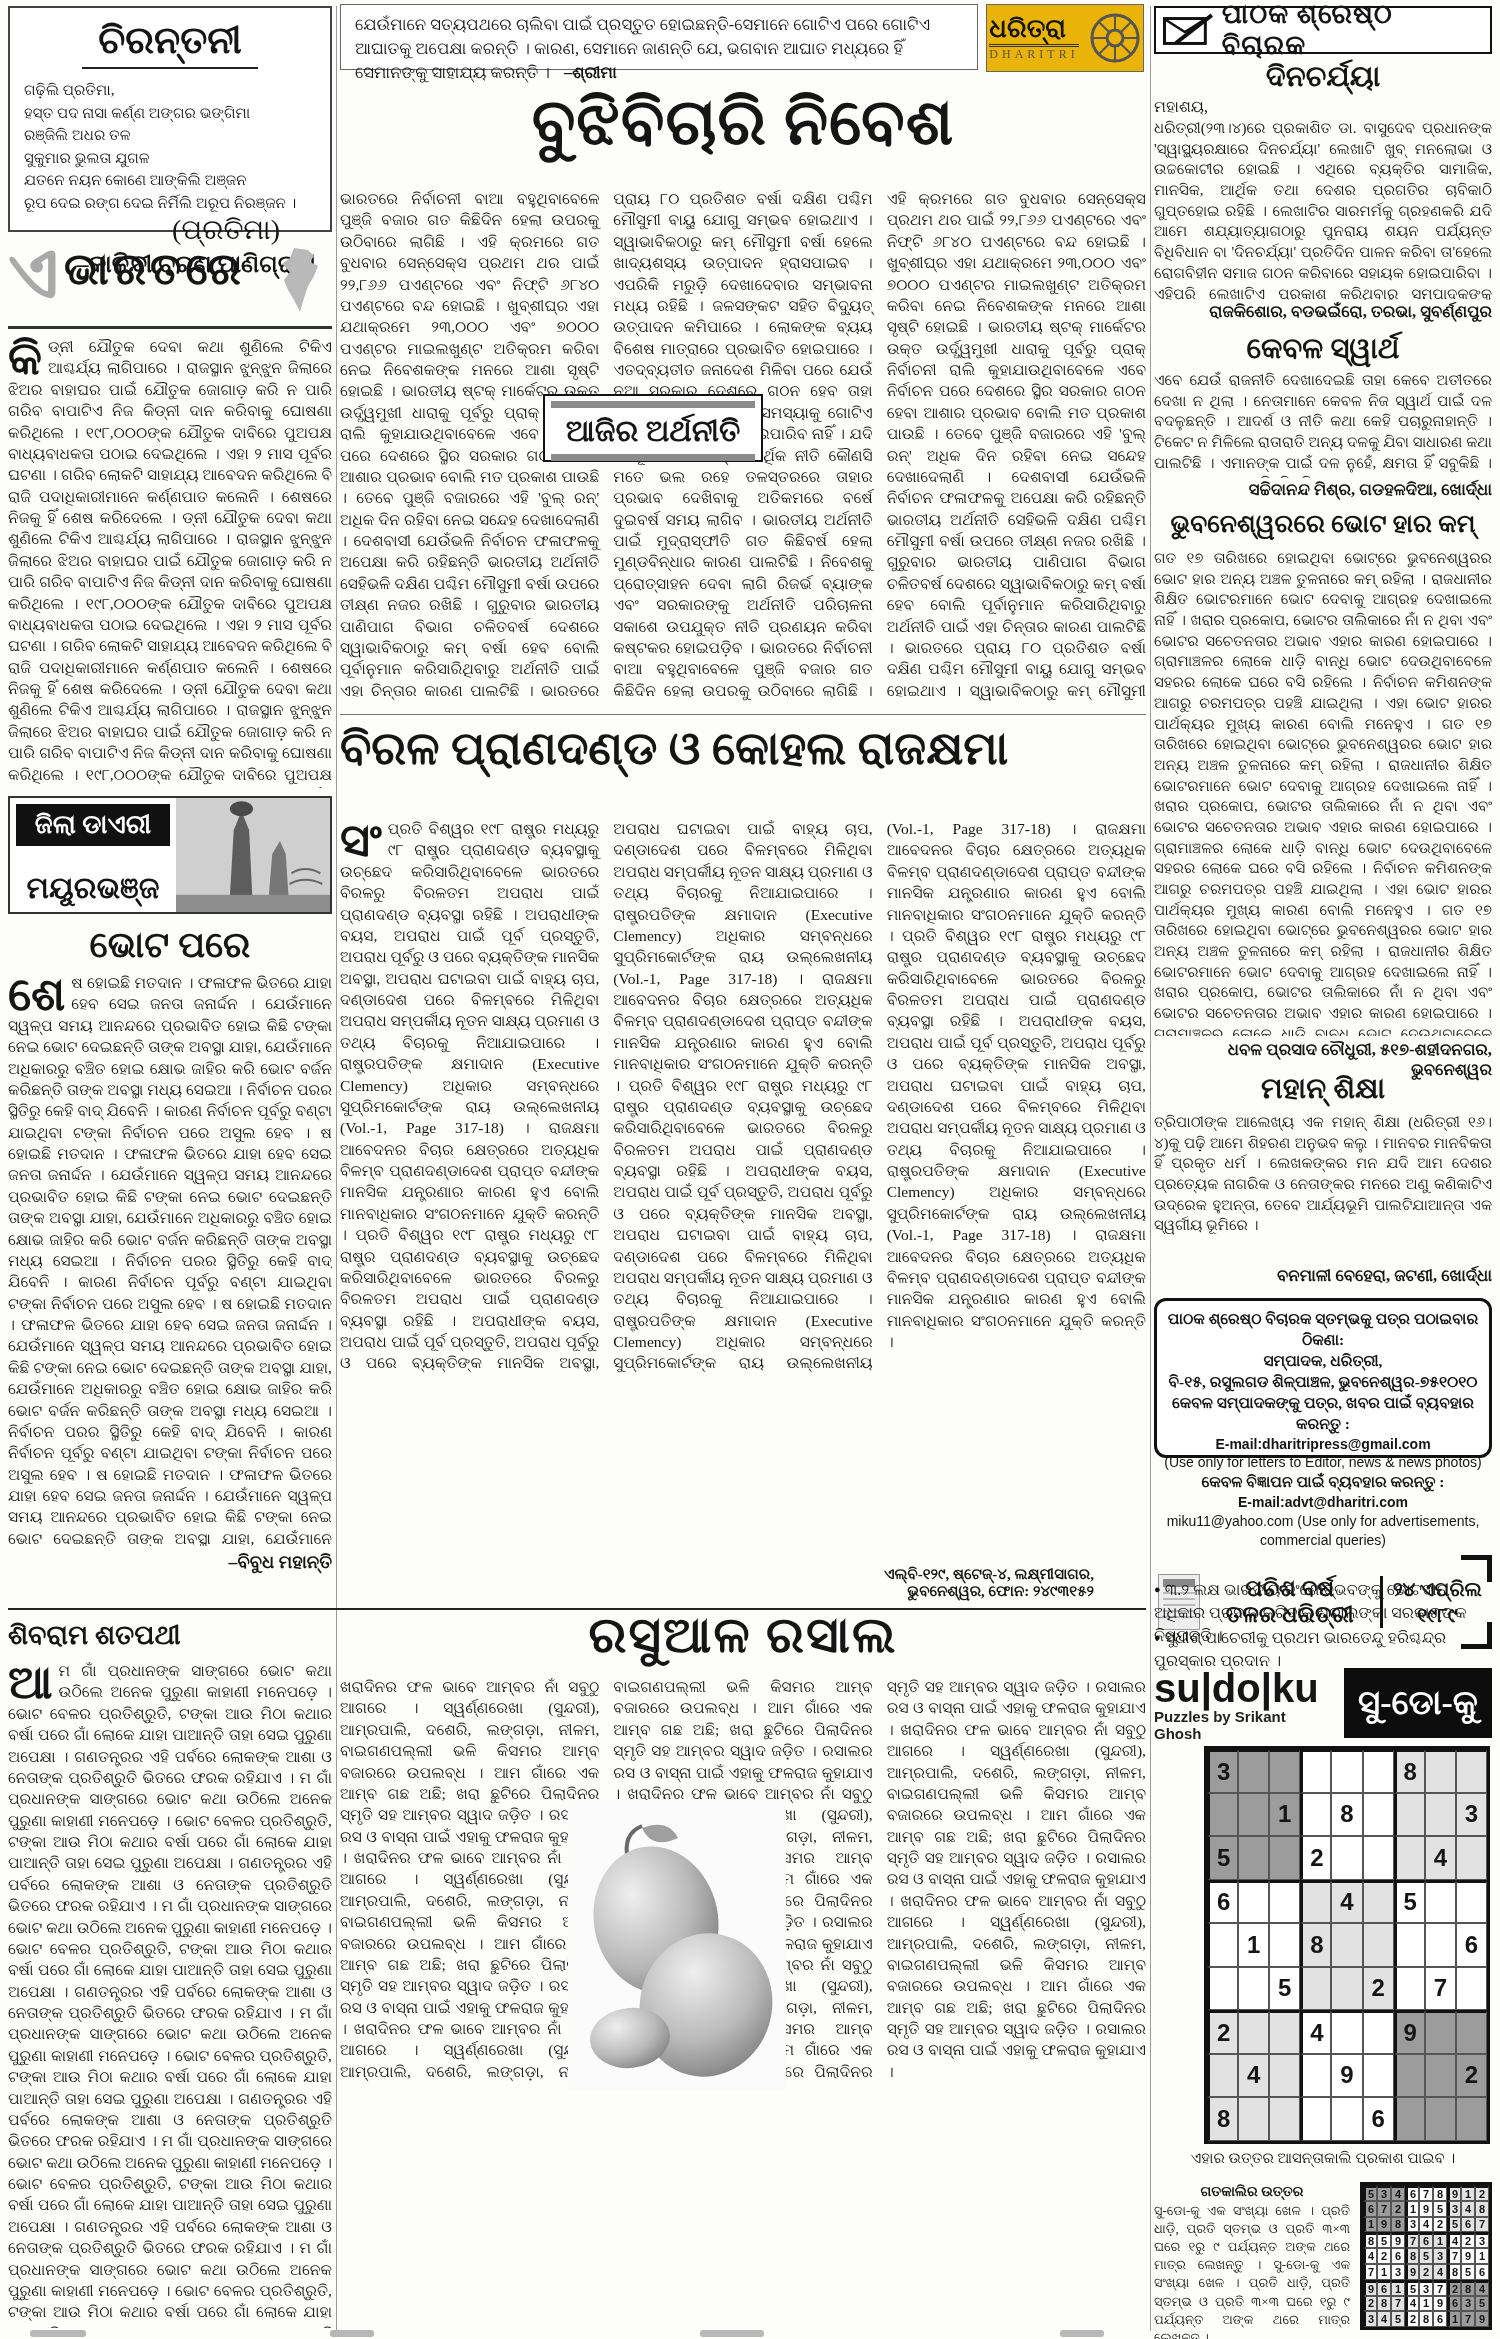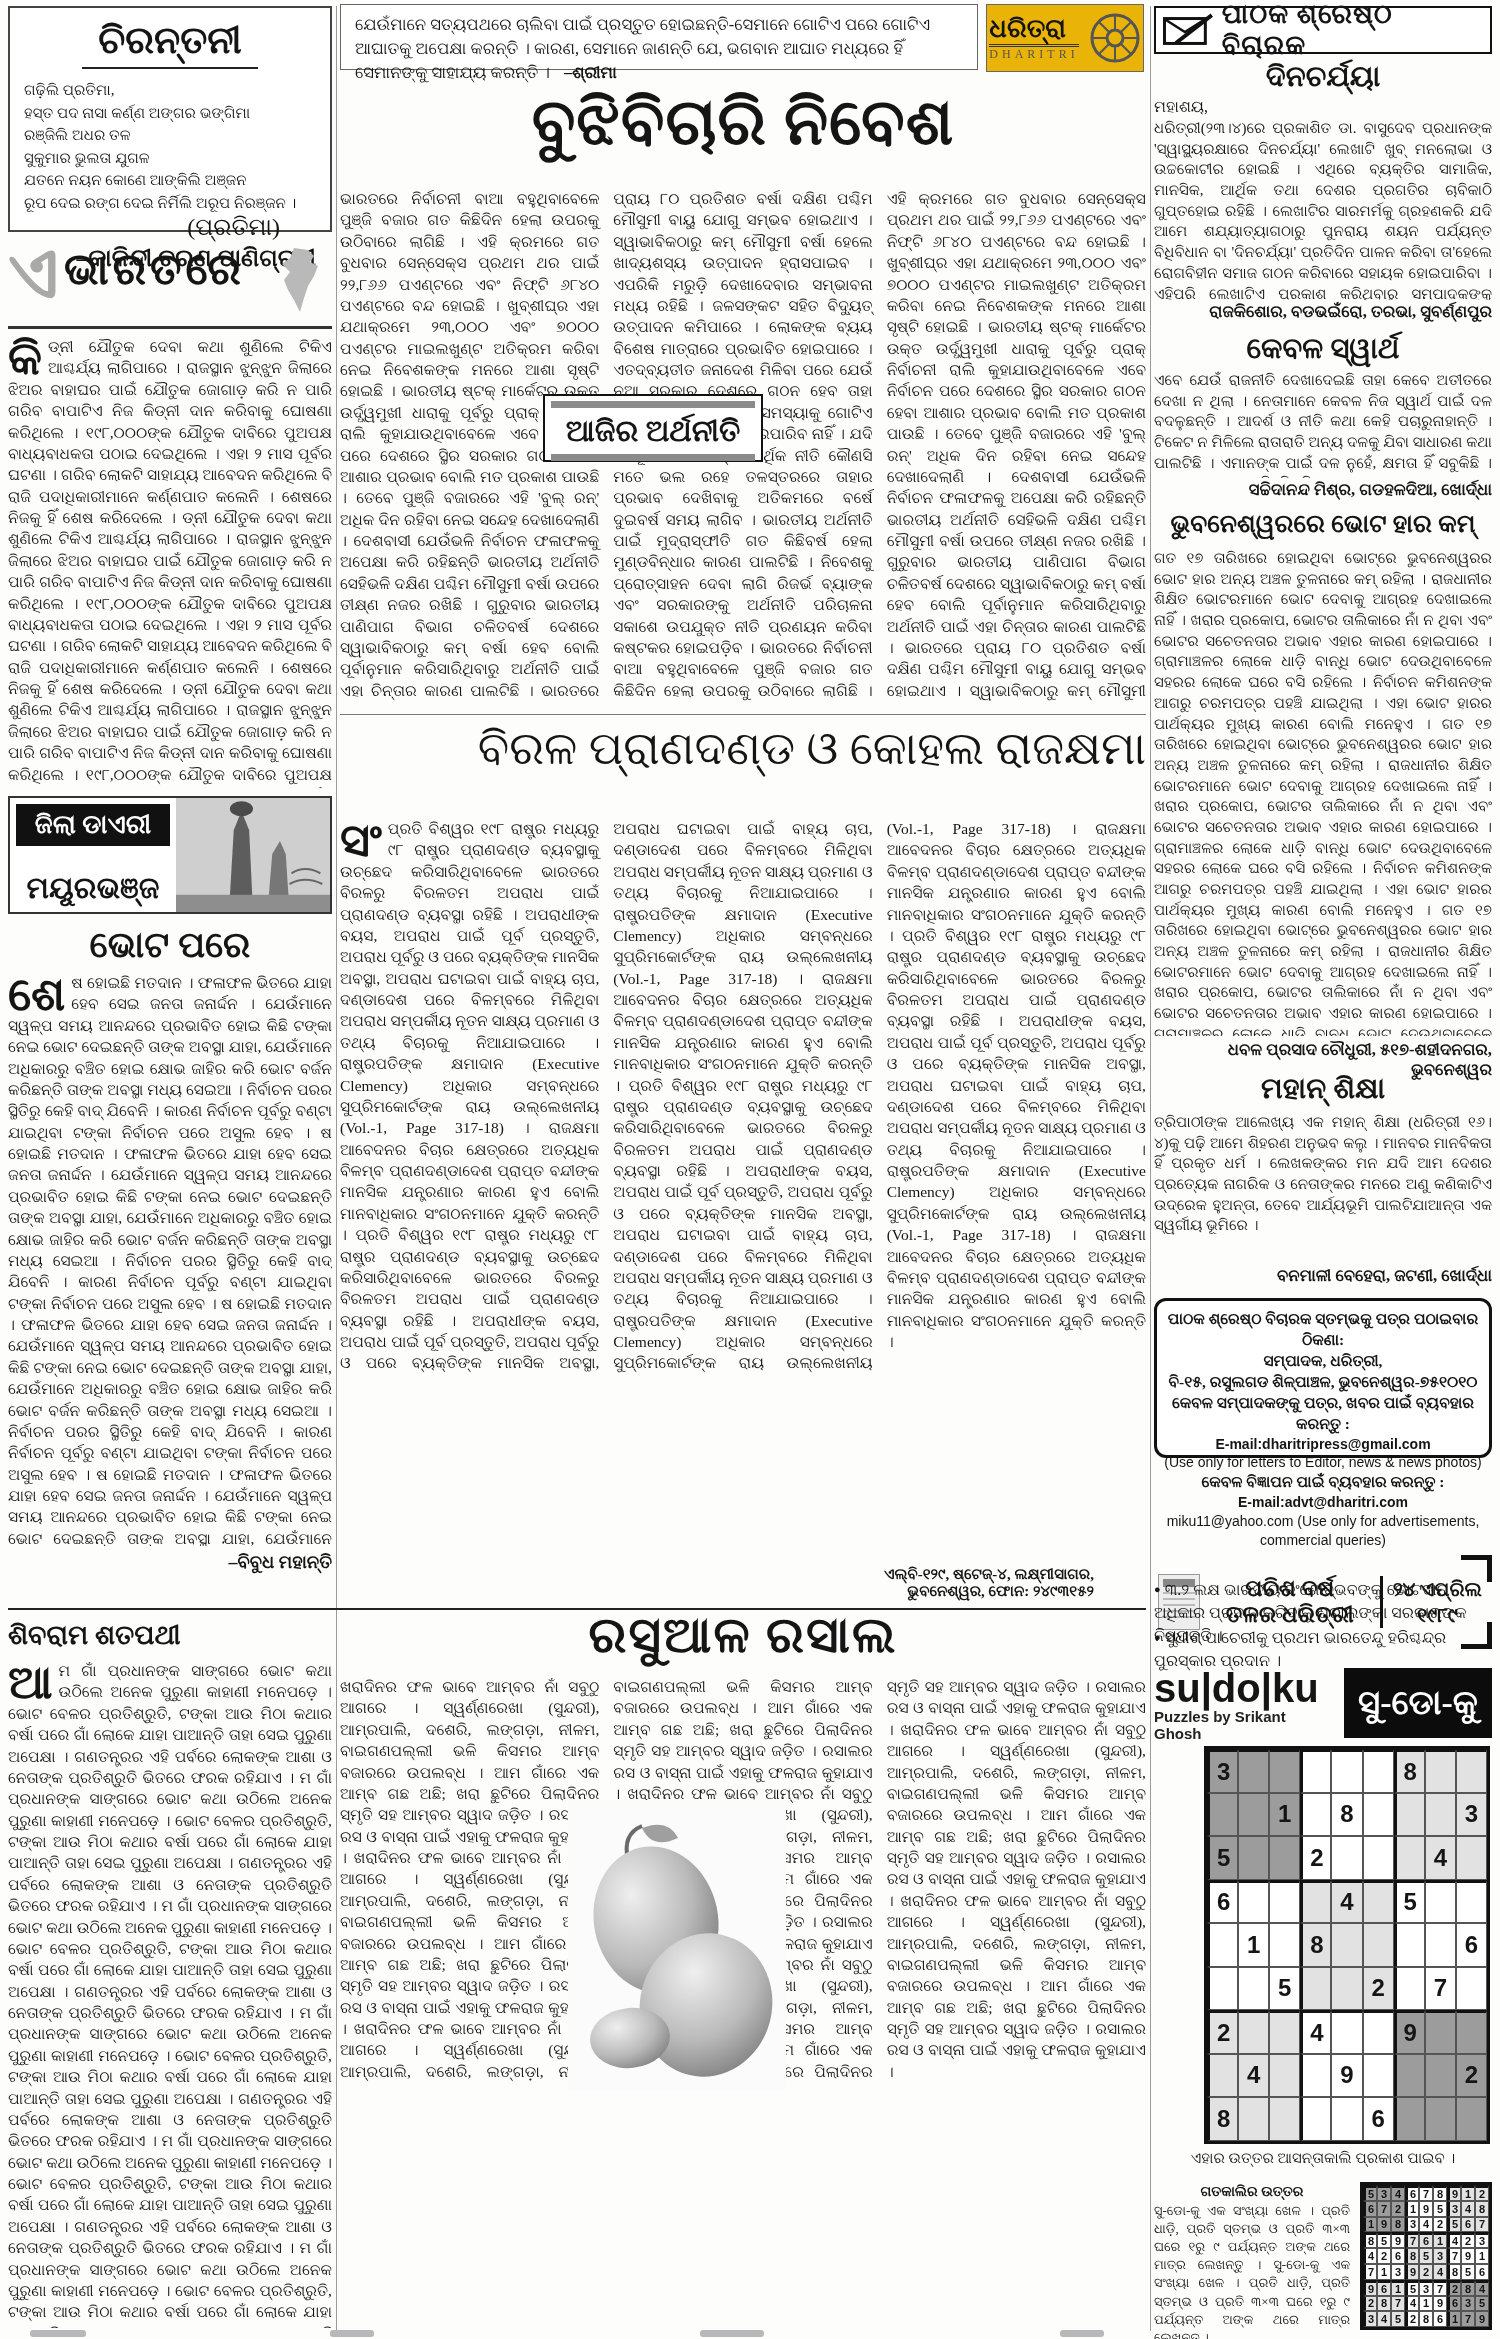--- a/index.html
+++ b/index.html
@@ -17,7 +17,7 @@
   .chtitle{font-size:38px;font-weight:bold;text-align:center;border-bottom:2px solid #222;
     width:60%;margin:0 auto 10px;padding-bottom:4px;}
   .chline{font-size:15px;line-height:1.5;}
-  .chnote{text-align:right;font-size:24px;padding-right:36px;}
+  .chnote{text-align:right;font-size:28px;padding-right:36px;}
   .chauthor{text-align:right;font-size:24px;font-weight:bold;margin-top:4px;}
   
   .qbox{border:1.5px solid #666;padding:8px 14px;font-size:16.5px;line-height:1.45;box-sizing:border-box;background:#fff;}

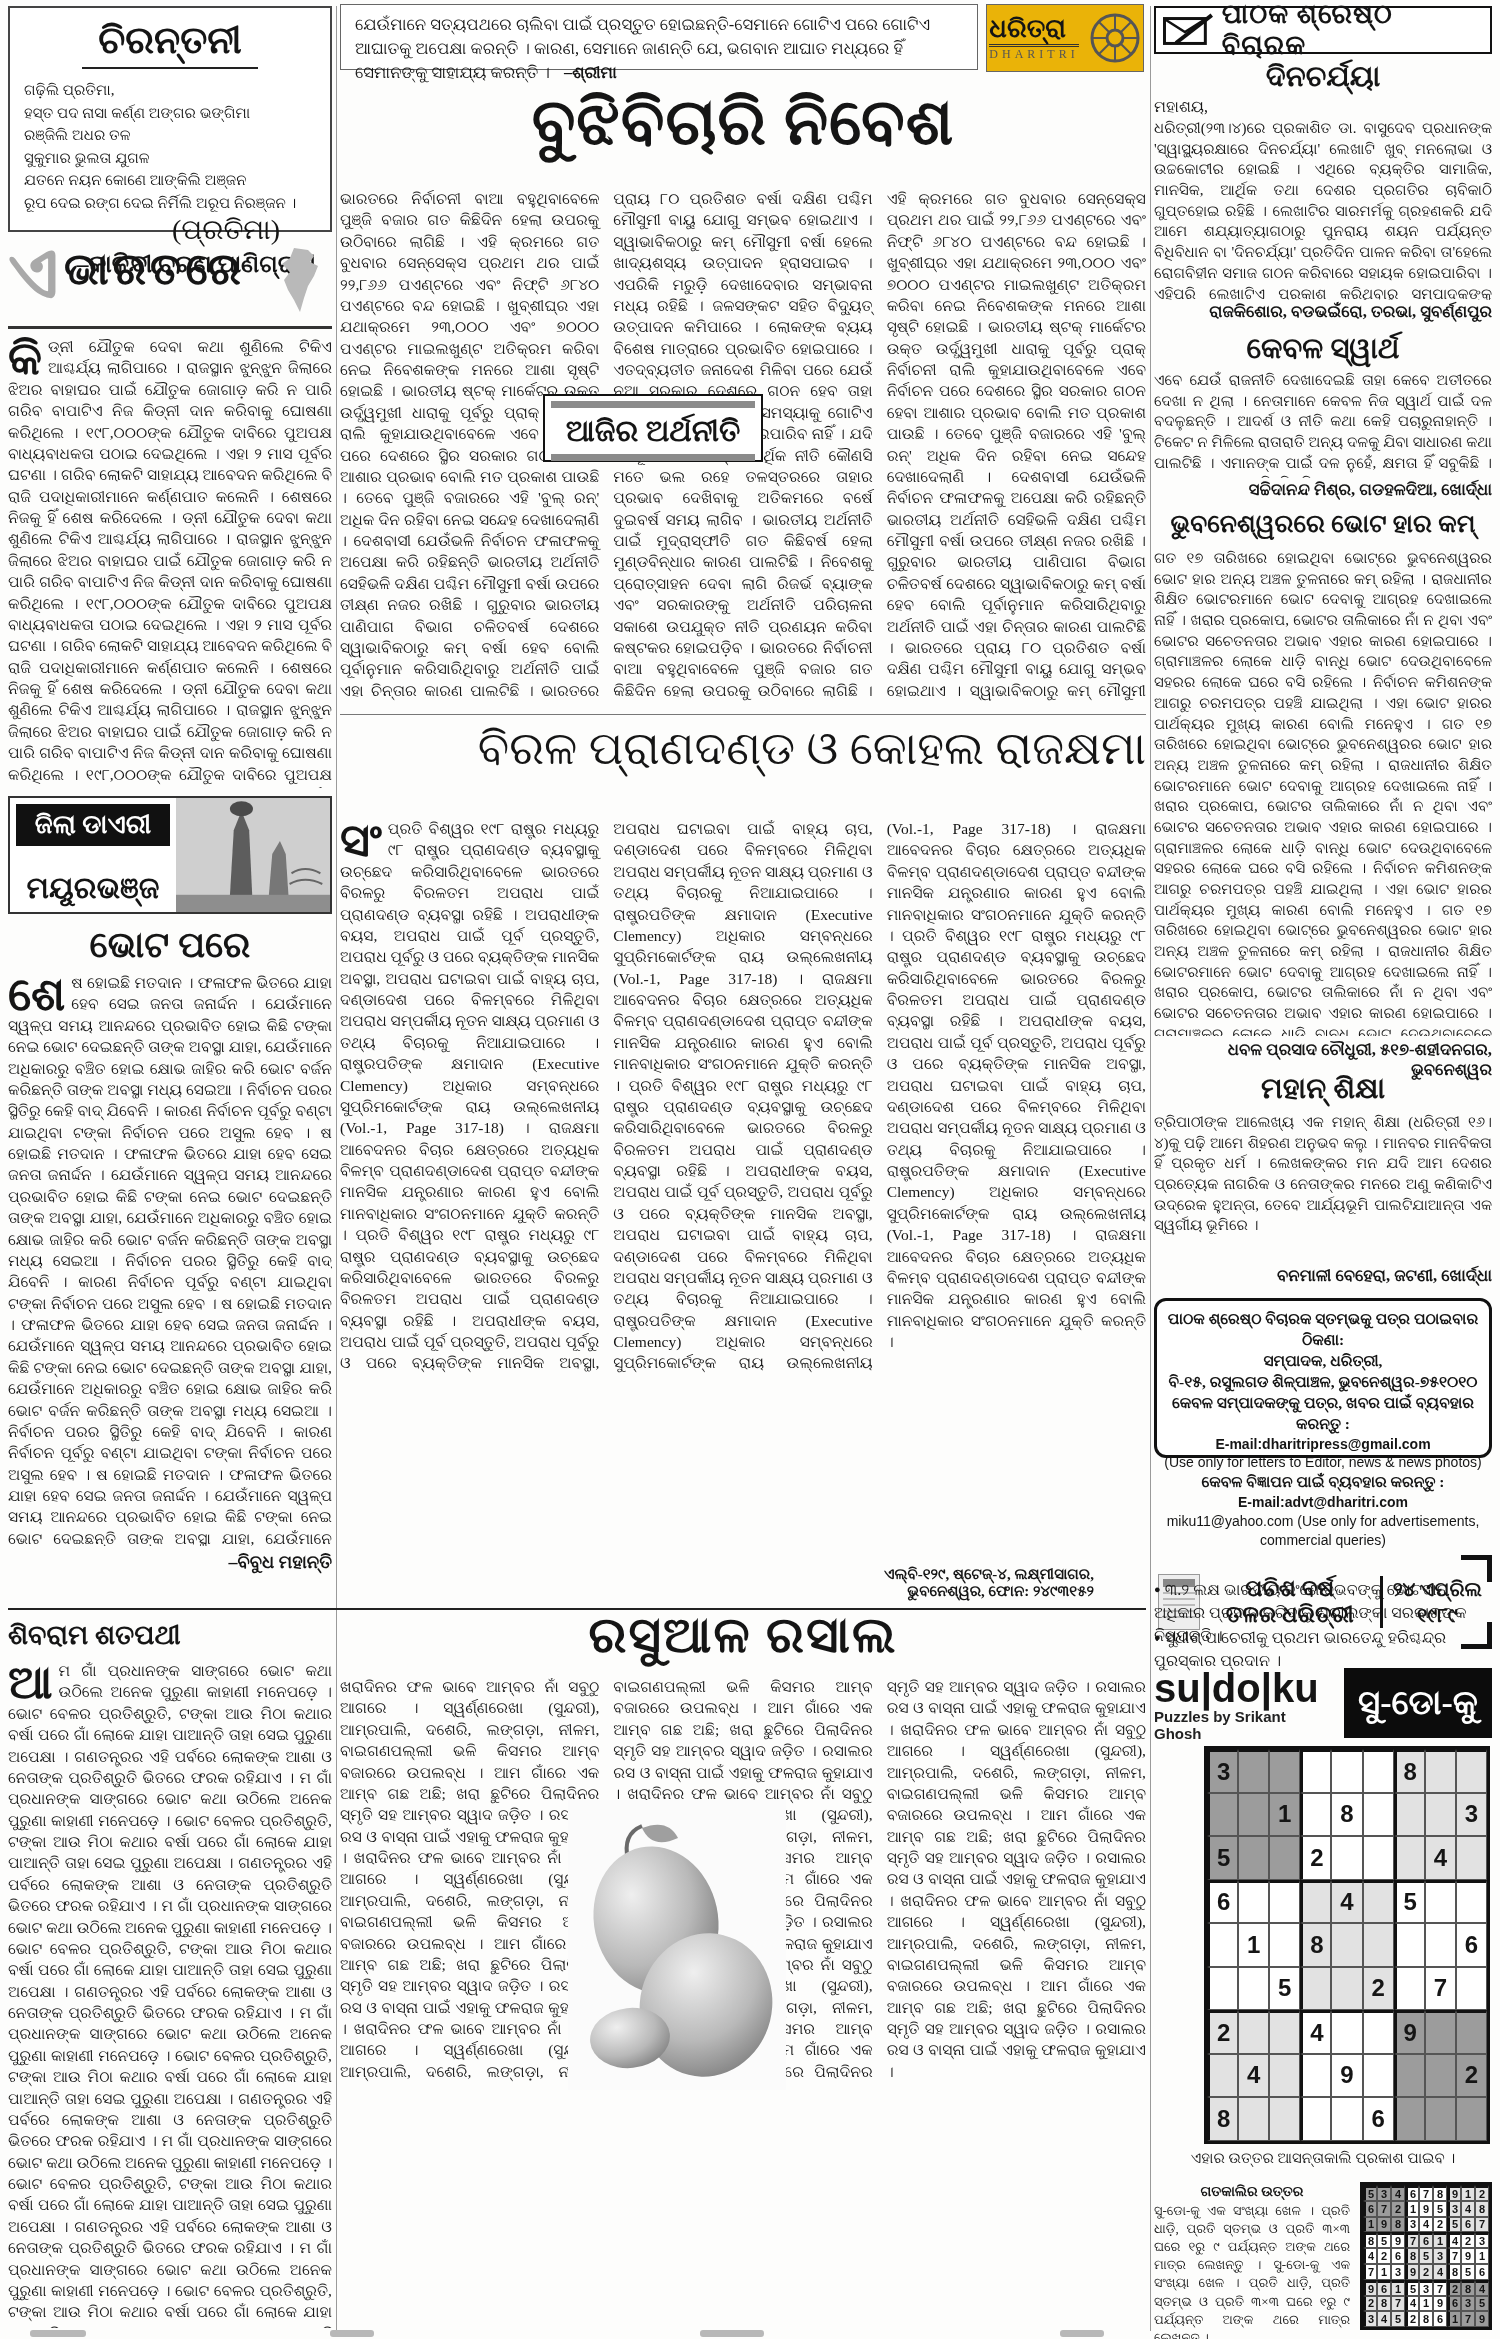--- a/index.html
+++ b/index.html
@@ -41,7 +41,7 @@
   .hl2{font-size:36px;font-weight:bold;text-align:center;}
   .authhdr{font-size:27px;font-weight:bold;}
   
-  .kohlhl{font-size:46px;font-weight:normal;text-align:right;}
+  .kohlhl{font-size:46px;font-weight:bold;text-align:left;}
   .kohlby{font-size:21px;font-weight:bold;text-align:center;}
   .kfoot{font-size:15px;font-weight:bold;text-align:right;}
   .rashl{font-size:50px;font-weight:bold;text-align:center;letter-spacing:2px;}

